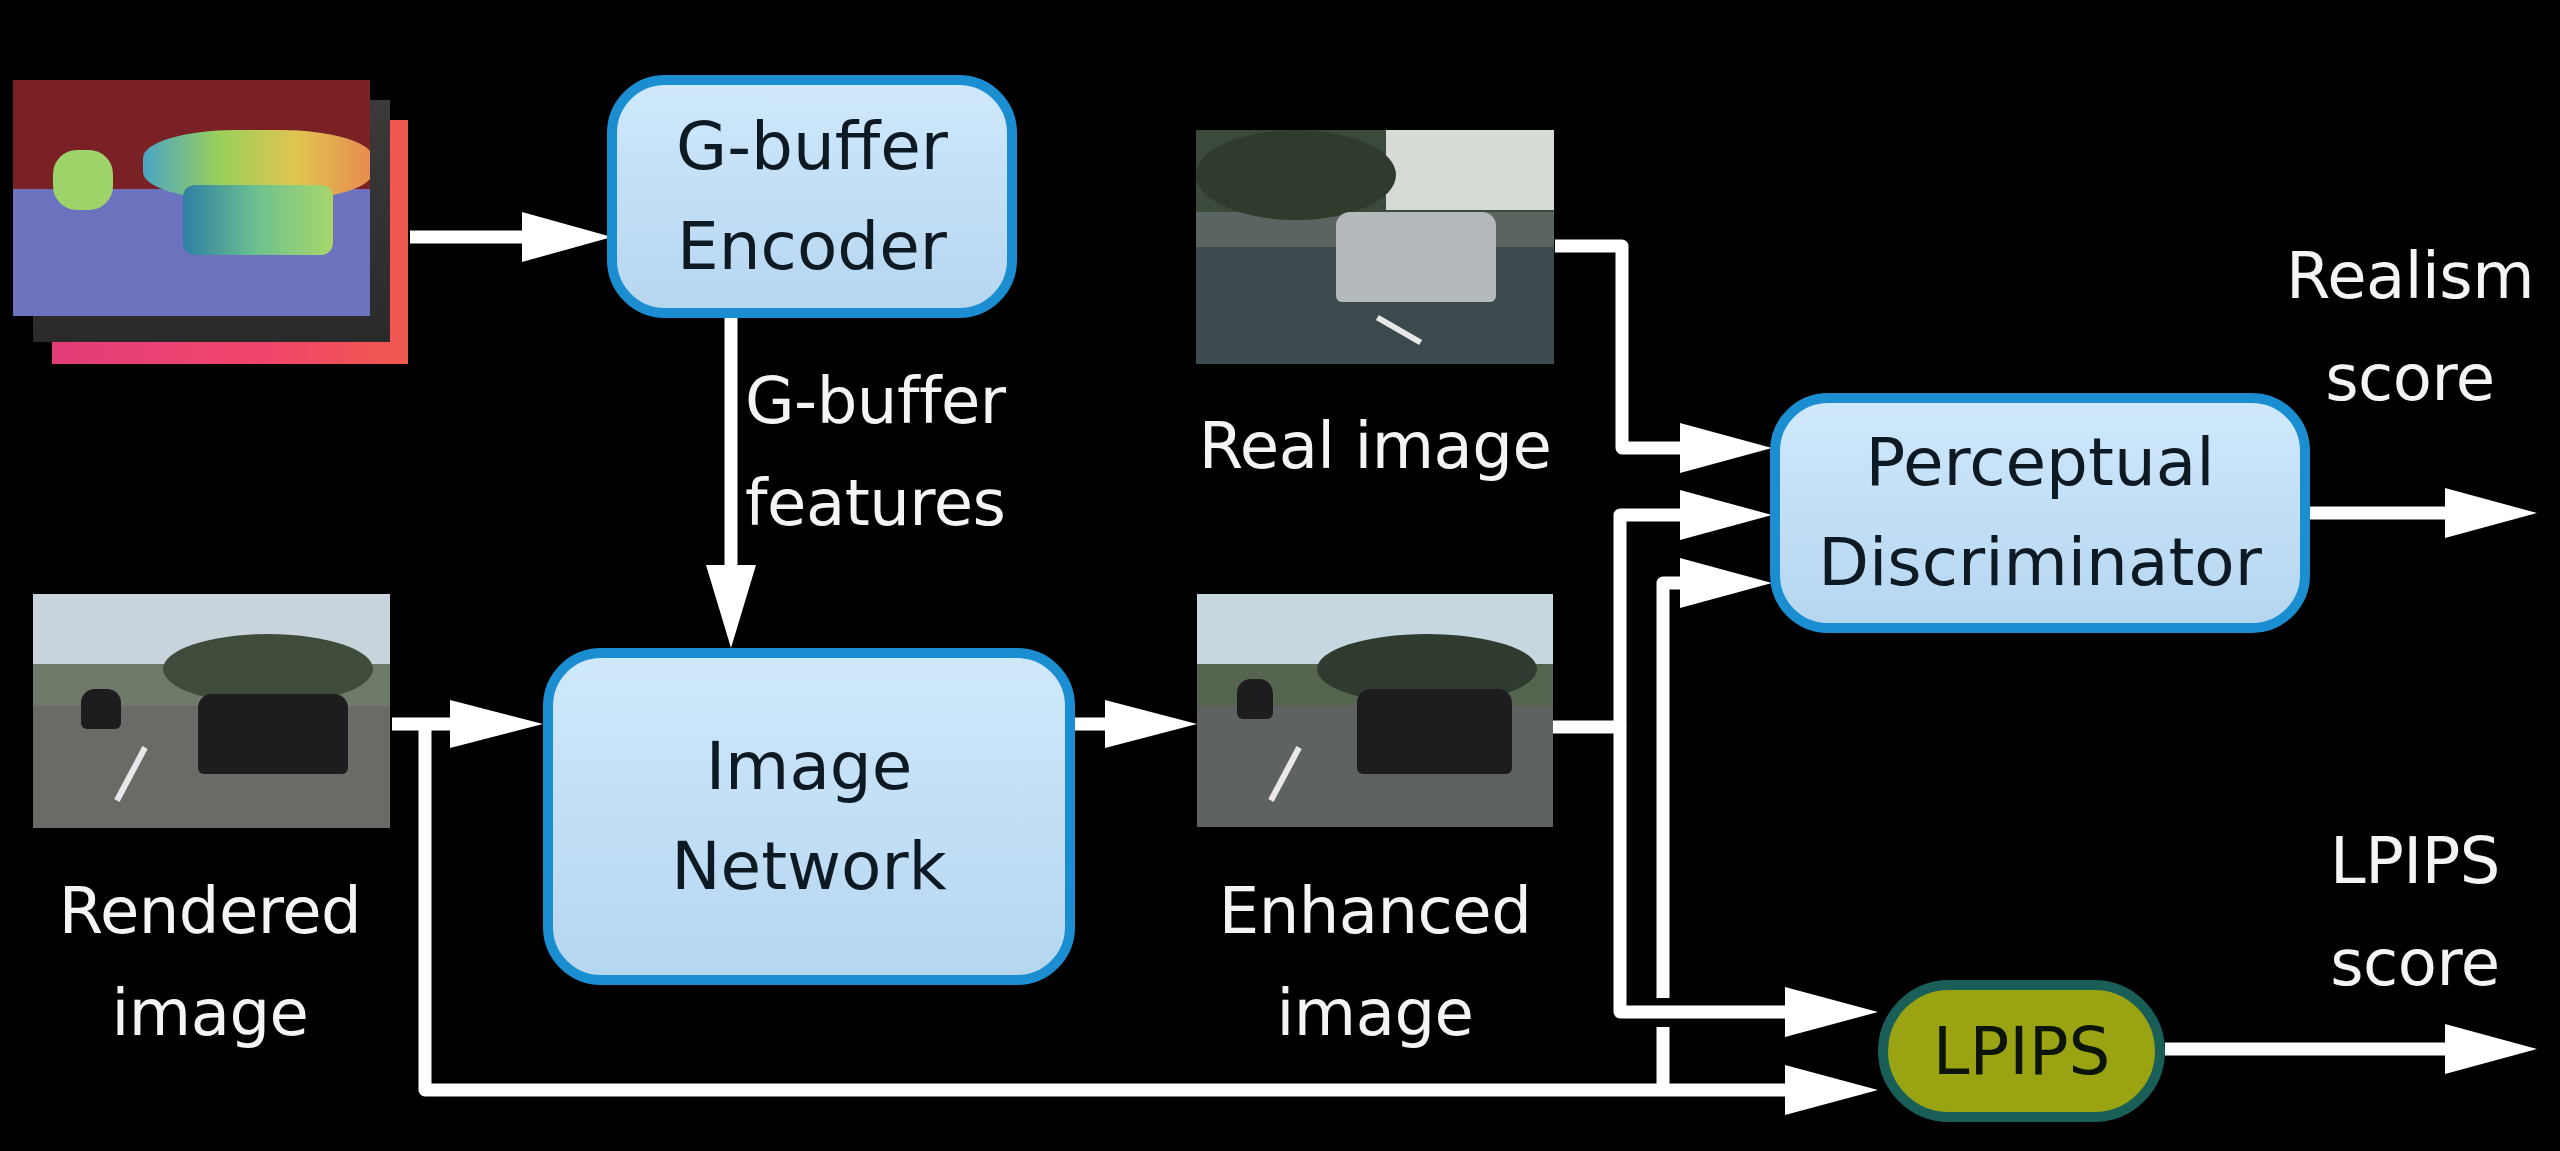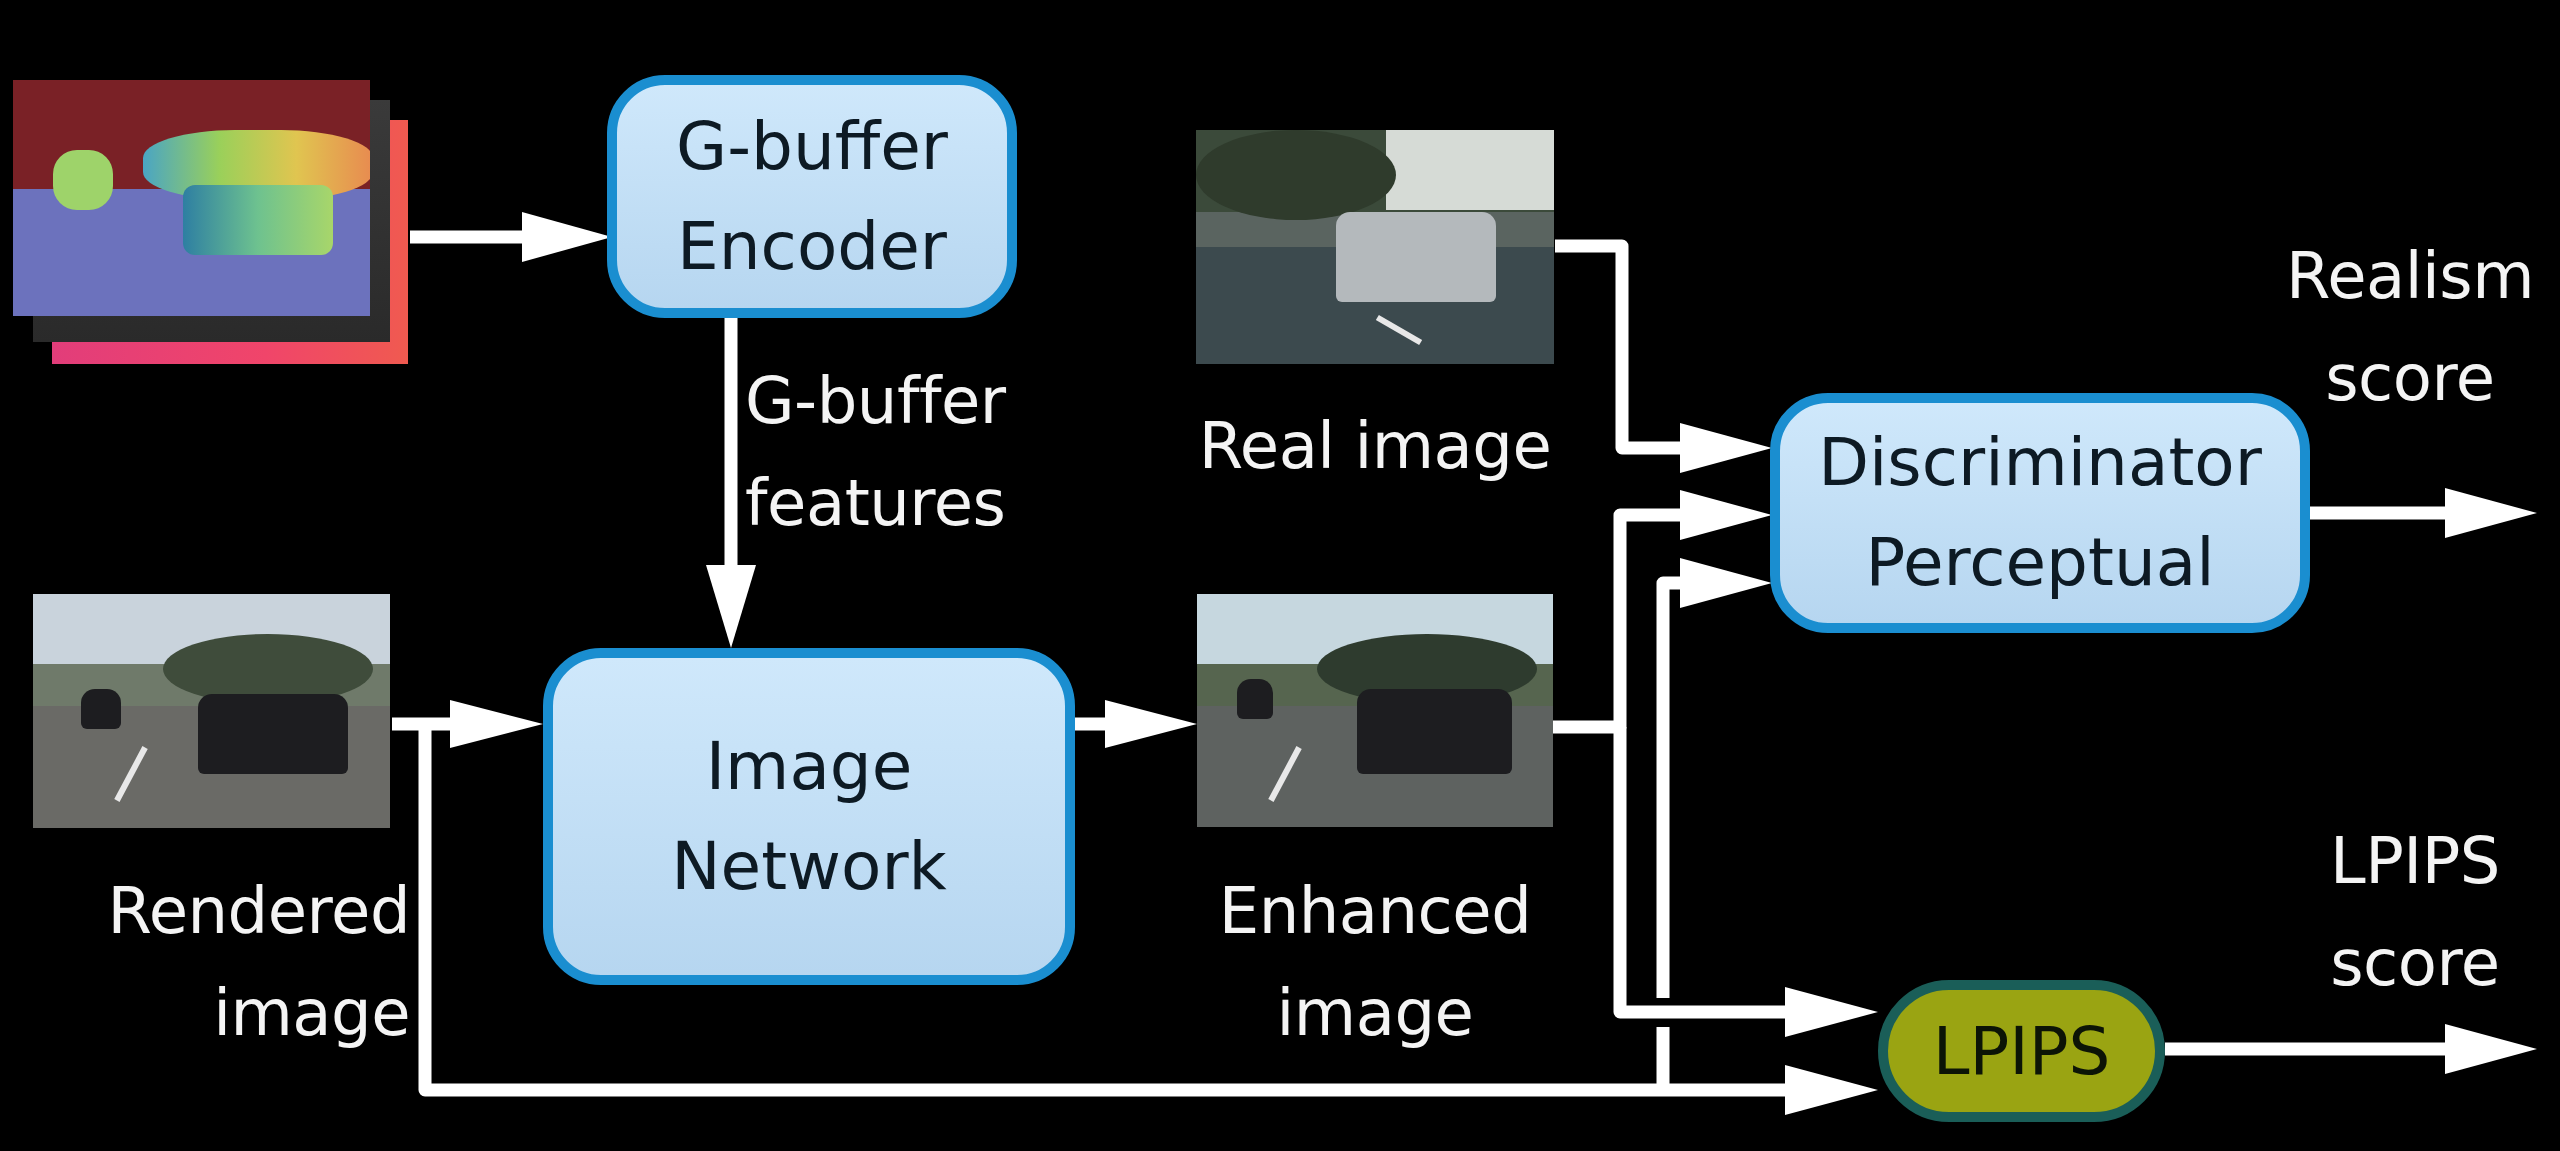--- a/index.html
+++ b/index.html
@@ -135,8 +135,8 @@
   </div>
 
   <div class="box" style="left:1770px;top:393px;width:540px;height:240px;">
+    <span>Perceptual</span>
     <span>Discriminator</span>
-    <span>Perceptual</span>
   </div>
 
   <div class="label" style="left:2260px;top:225px;width:300px;">

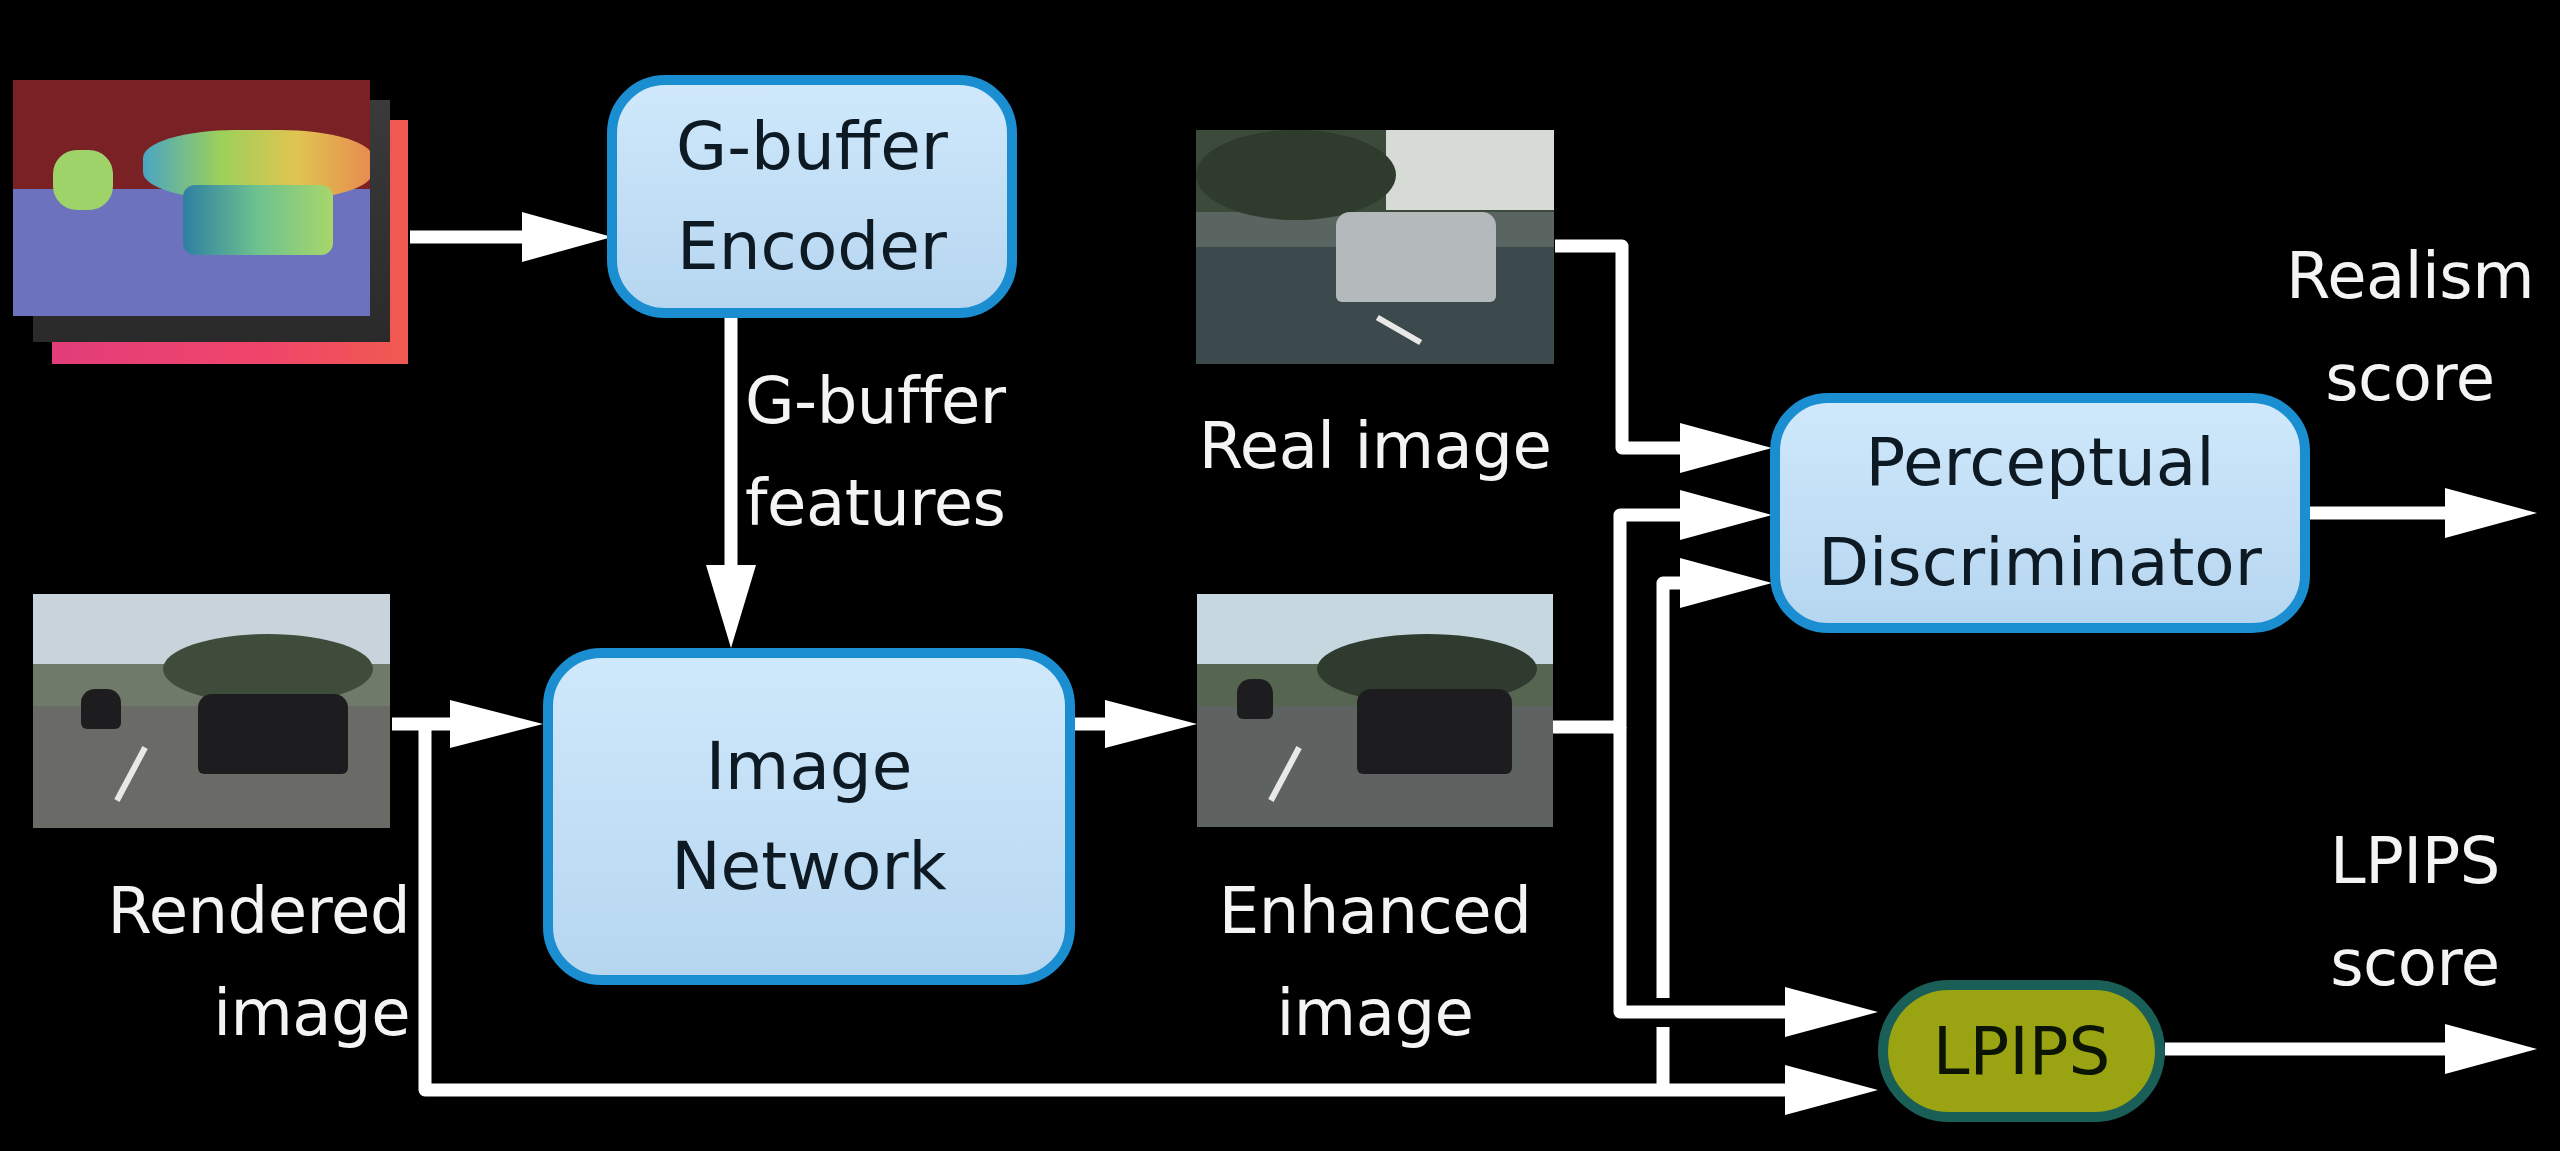--- a/index.html
+++ b/index.html
@@ -105,7 +105,7 @@
     <div class="car" style="left:165px;top:100px;width:150px;height:80px;"></div>
     <div class="road-line" style="left:95px;top:150px;height:60px;"></div>
   </div>
-  <div class="label" style="left:10px;top:860px;width:400px;text-align:right;">
+  <div class="label" style="left:10px;top:860px;width:400px;">
     <div>Rendered</div>
     <div>image</div>
   </div>

